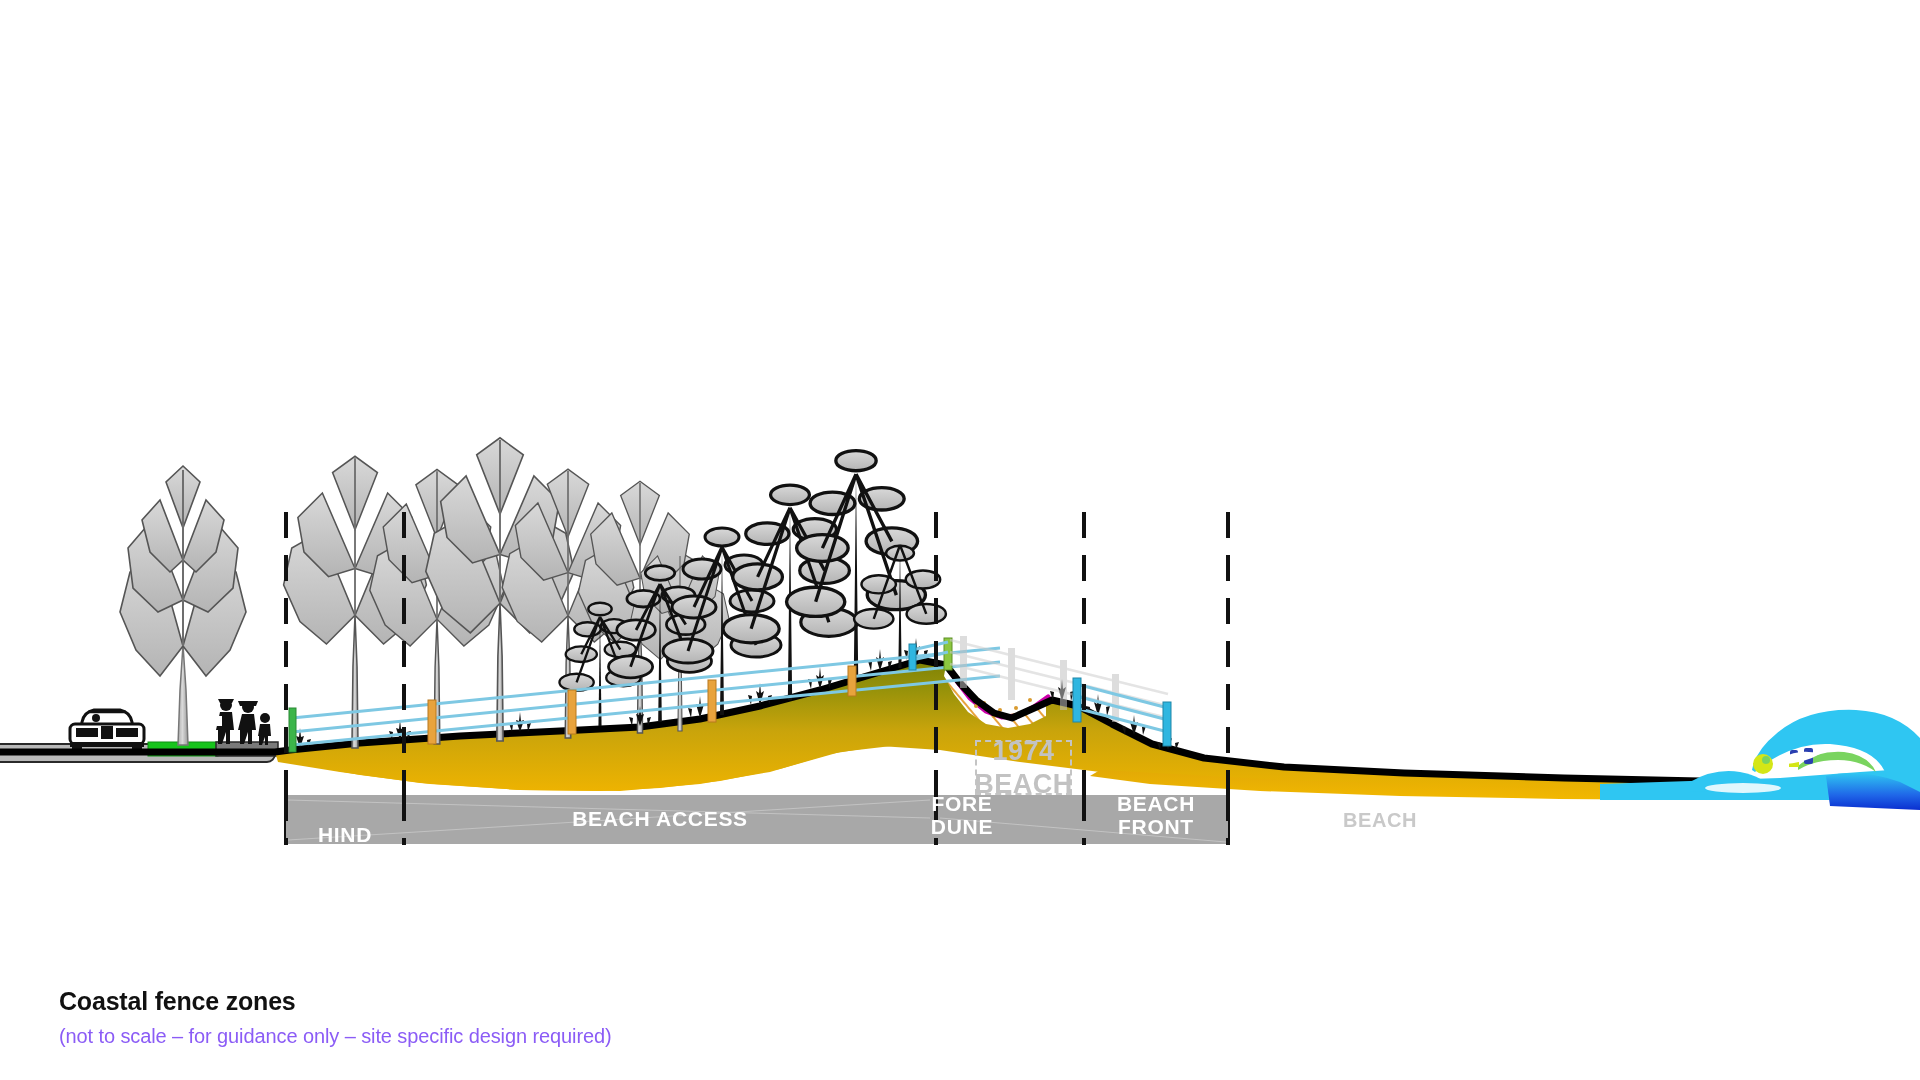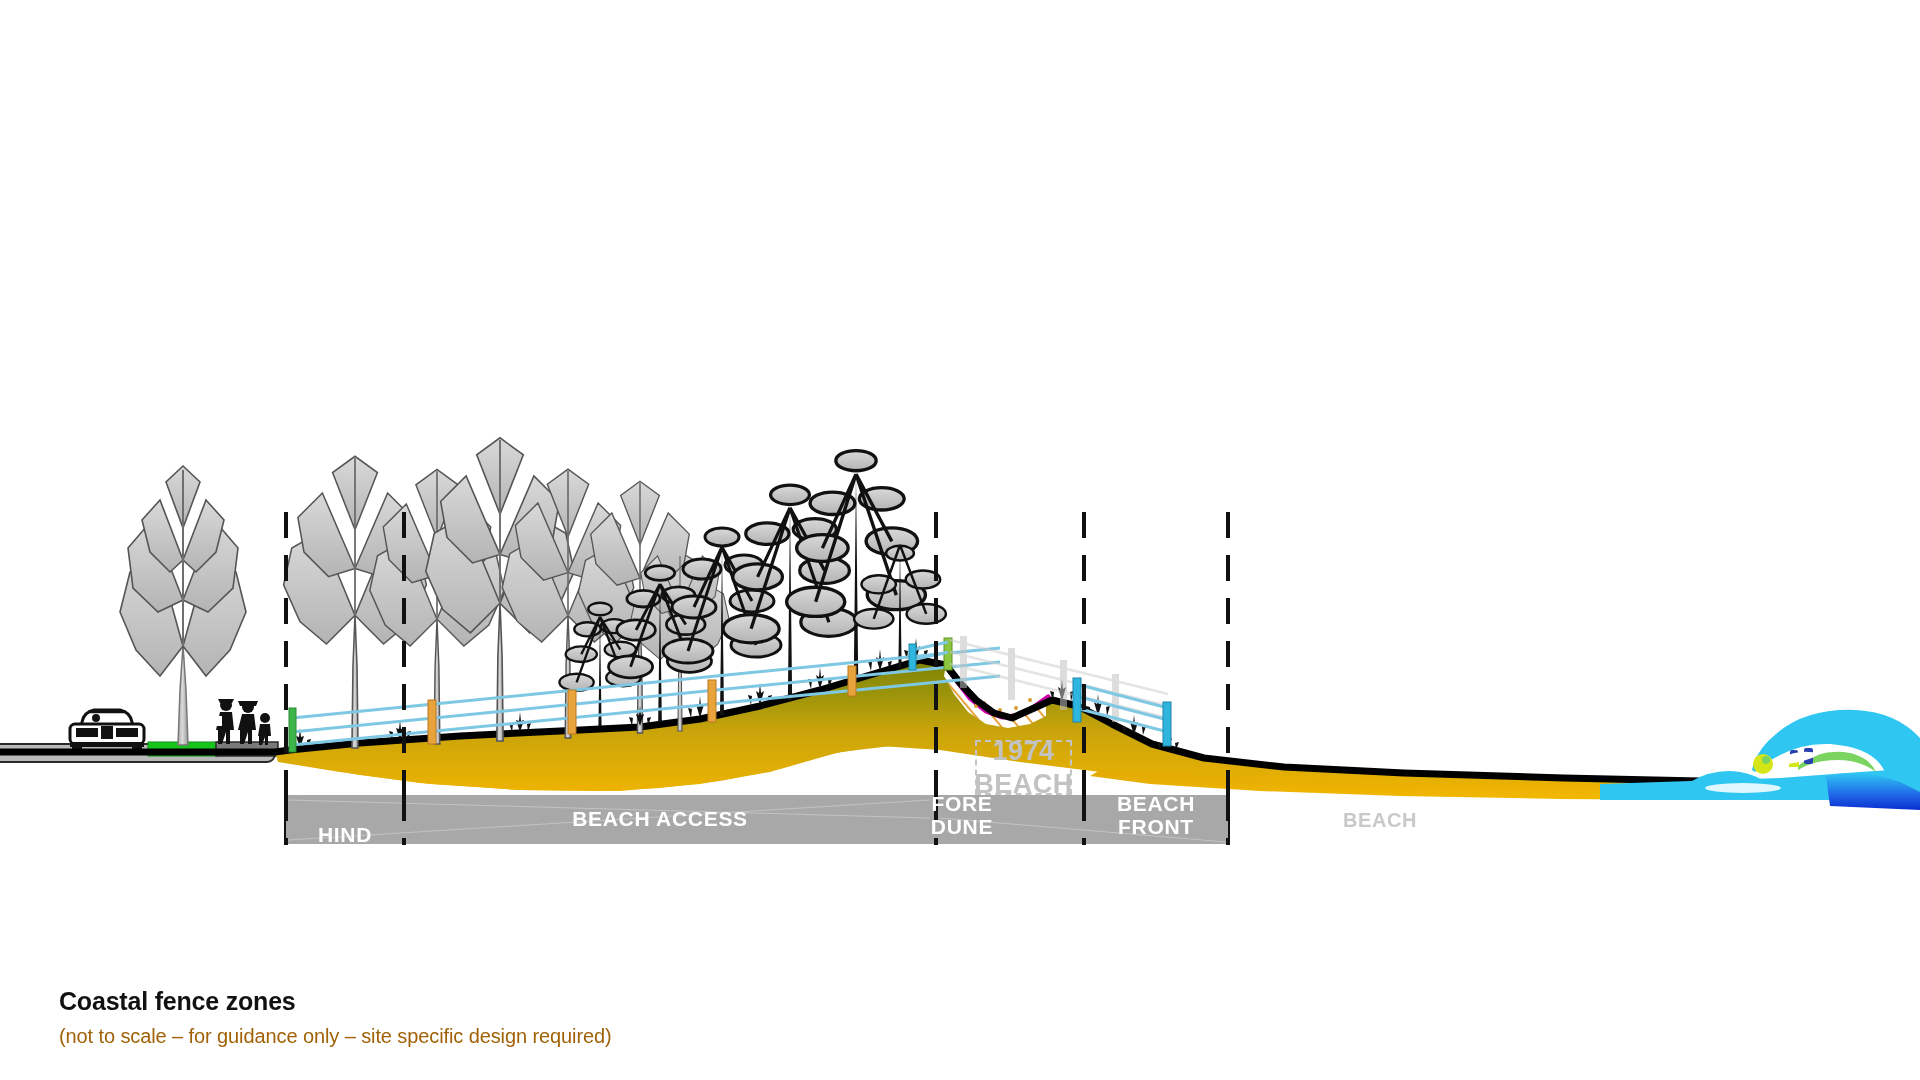--- a/index.html
+++ b/index.html
@@ -18,7 +18,7 @@
     letter-spacing:-0.2px; line-height:1.22;
   }
   .caption-sub {
-    font-size:20px; font-weight:normal; color:#a16207;
+    font-size:20px; font-weight:normal; color:#8b5cf6;
     margin-top:7px; letter-spacing:-0.1px; line-height:1.2;
   }
 

